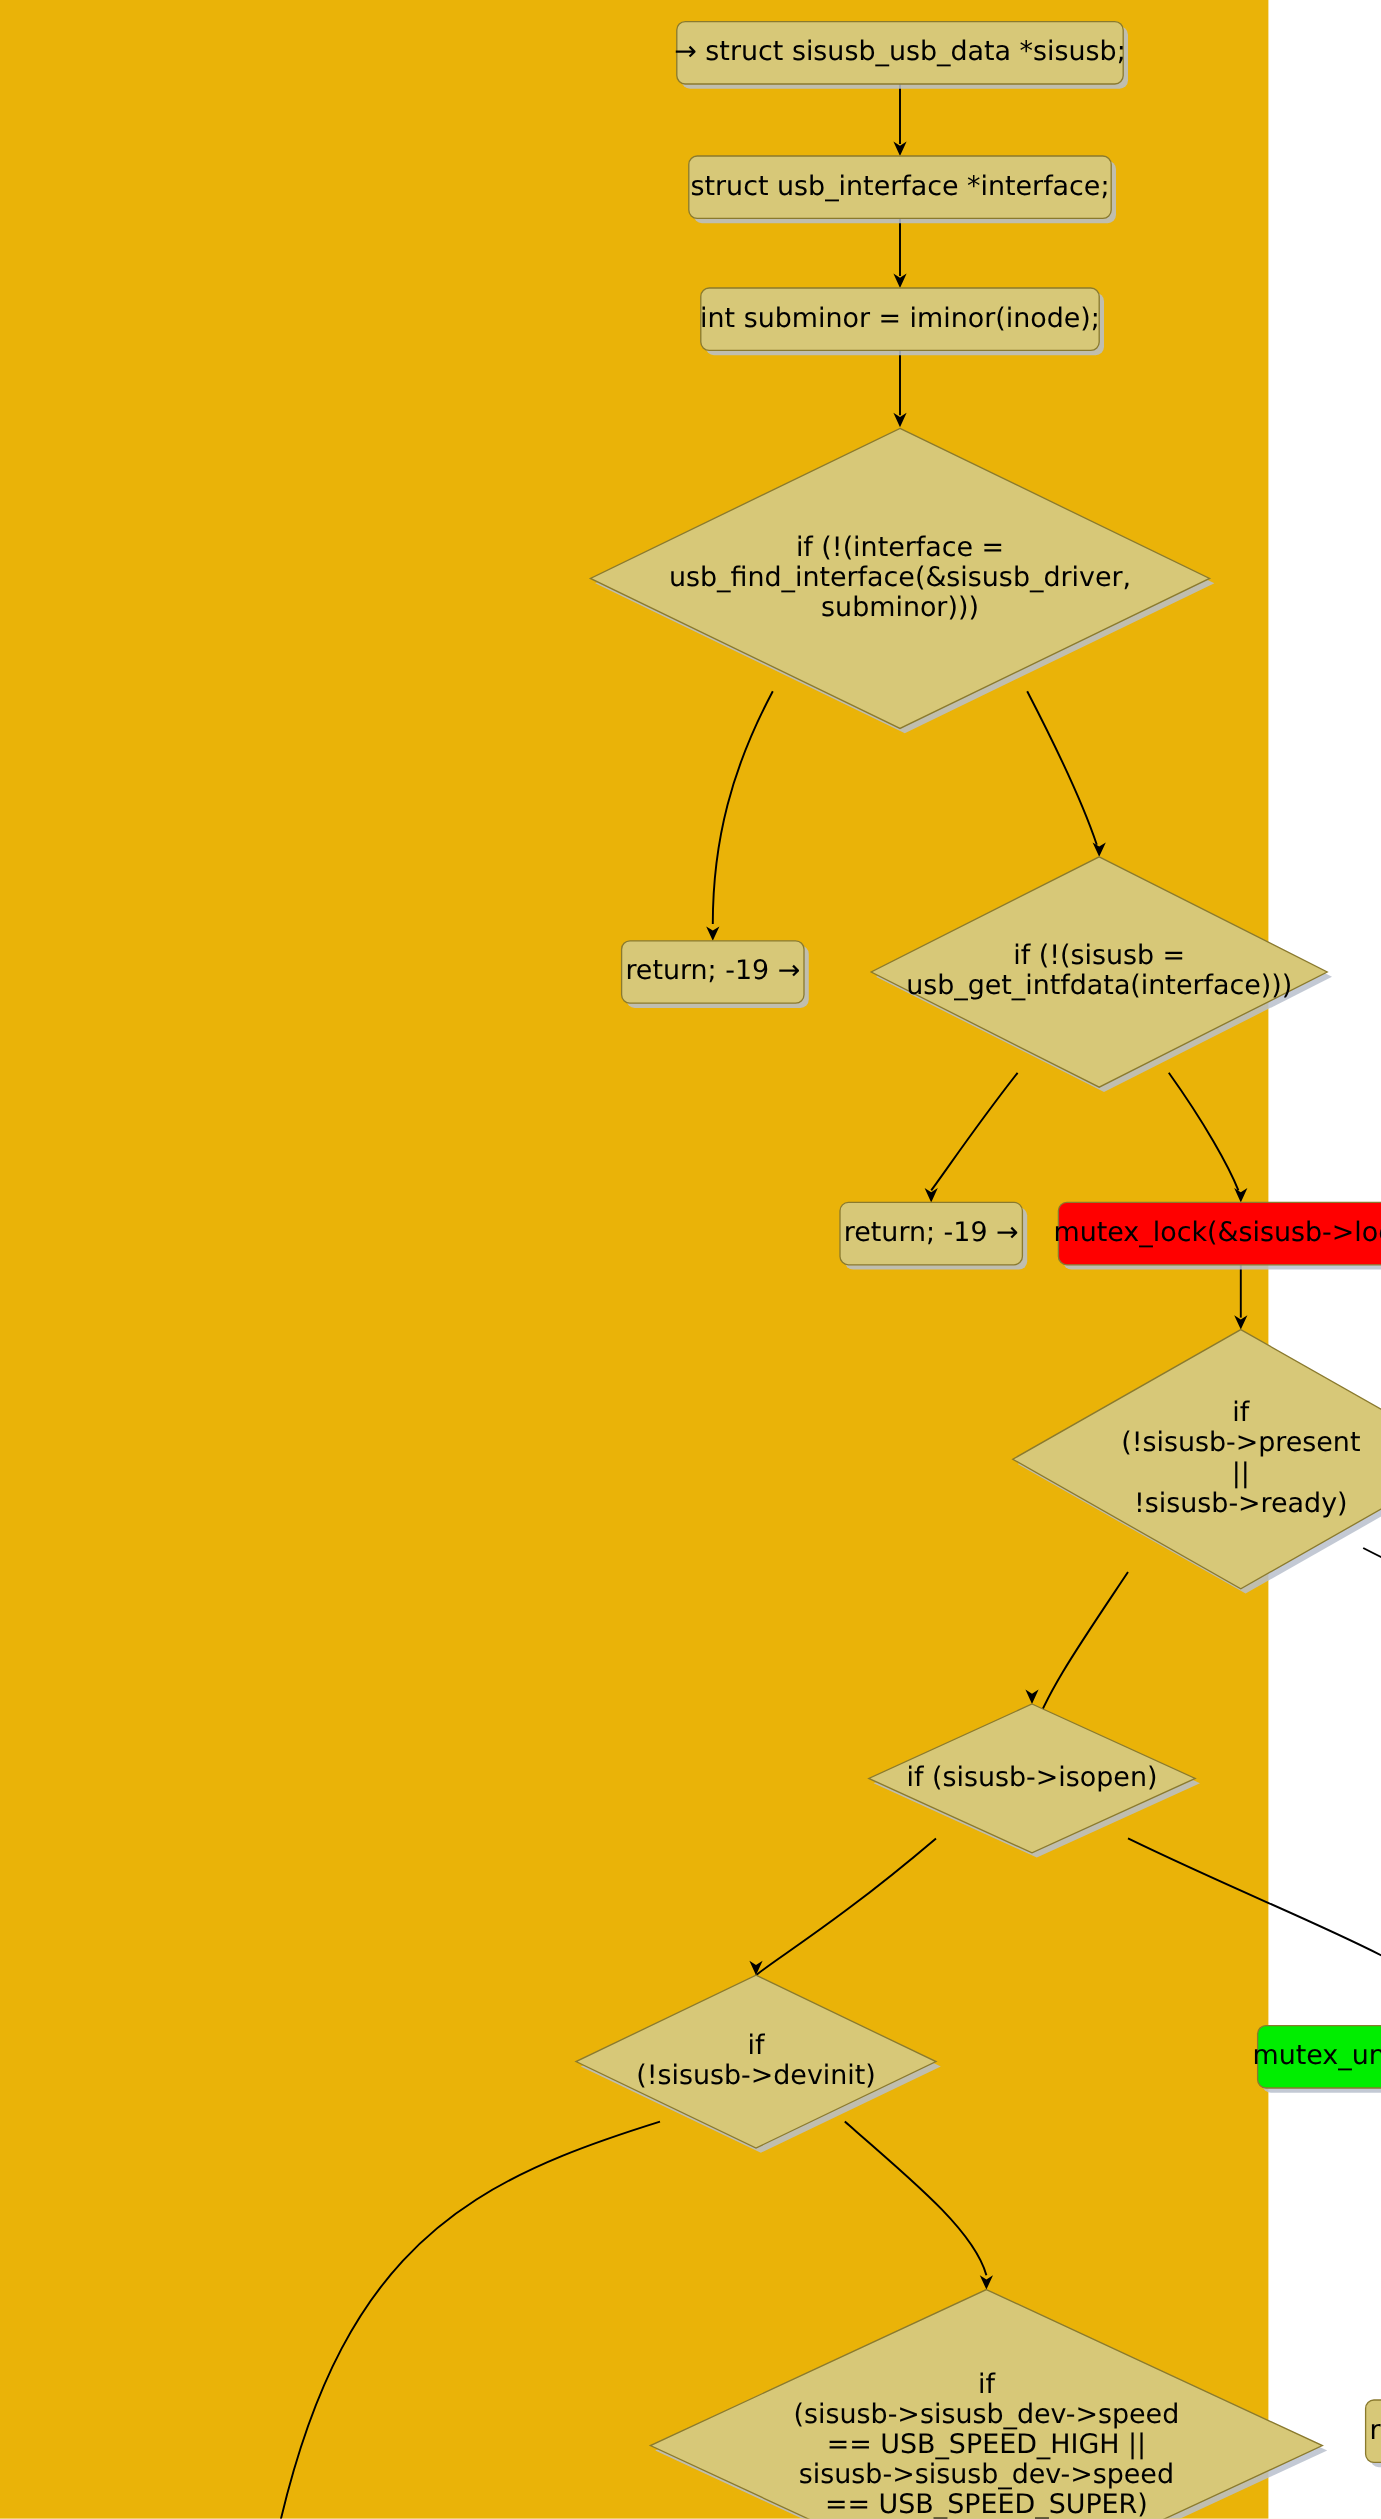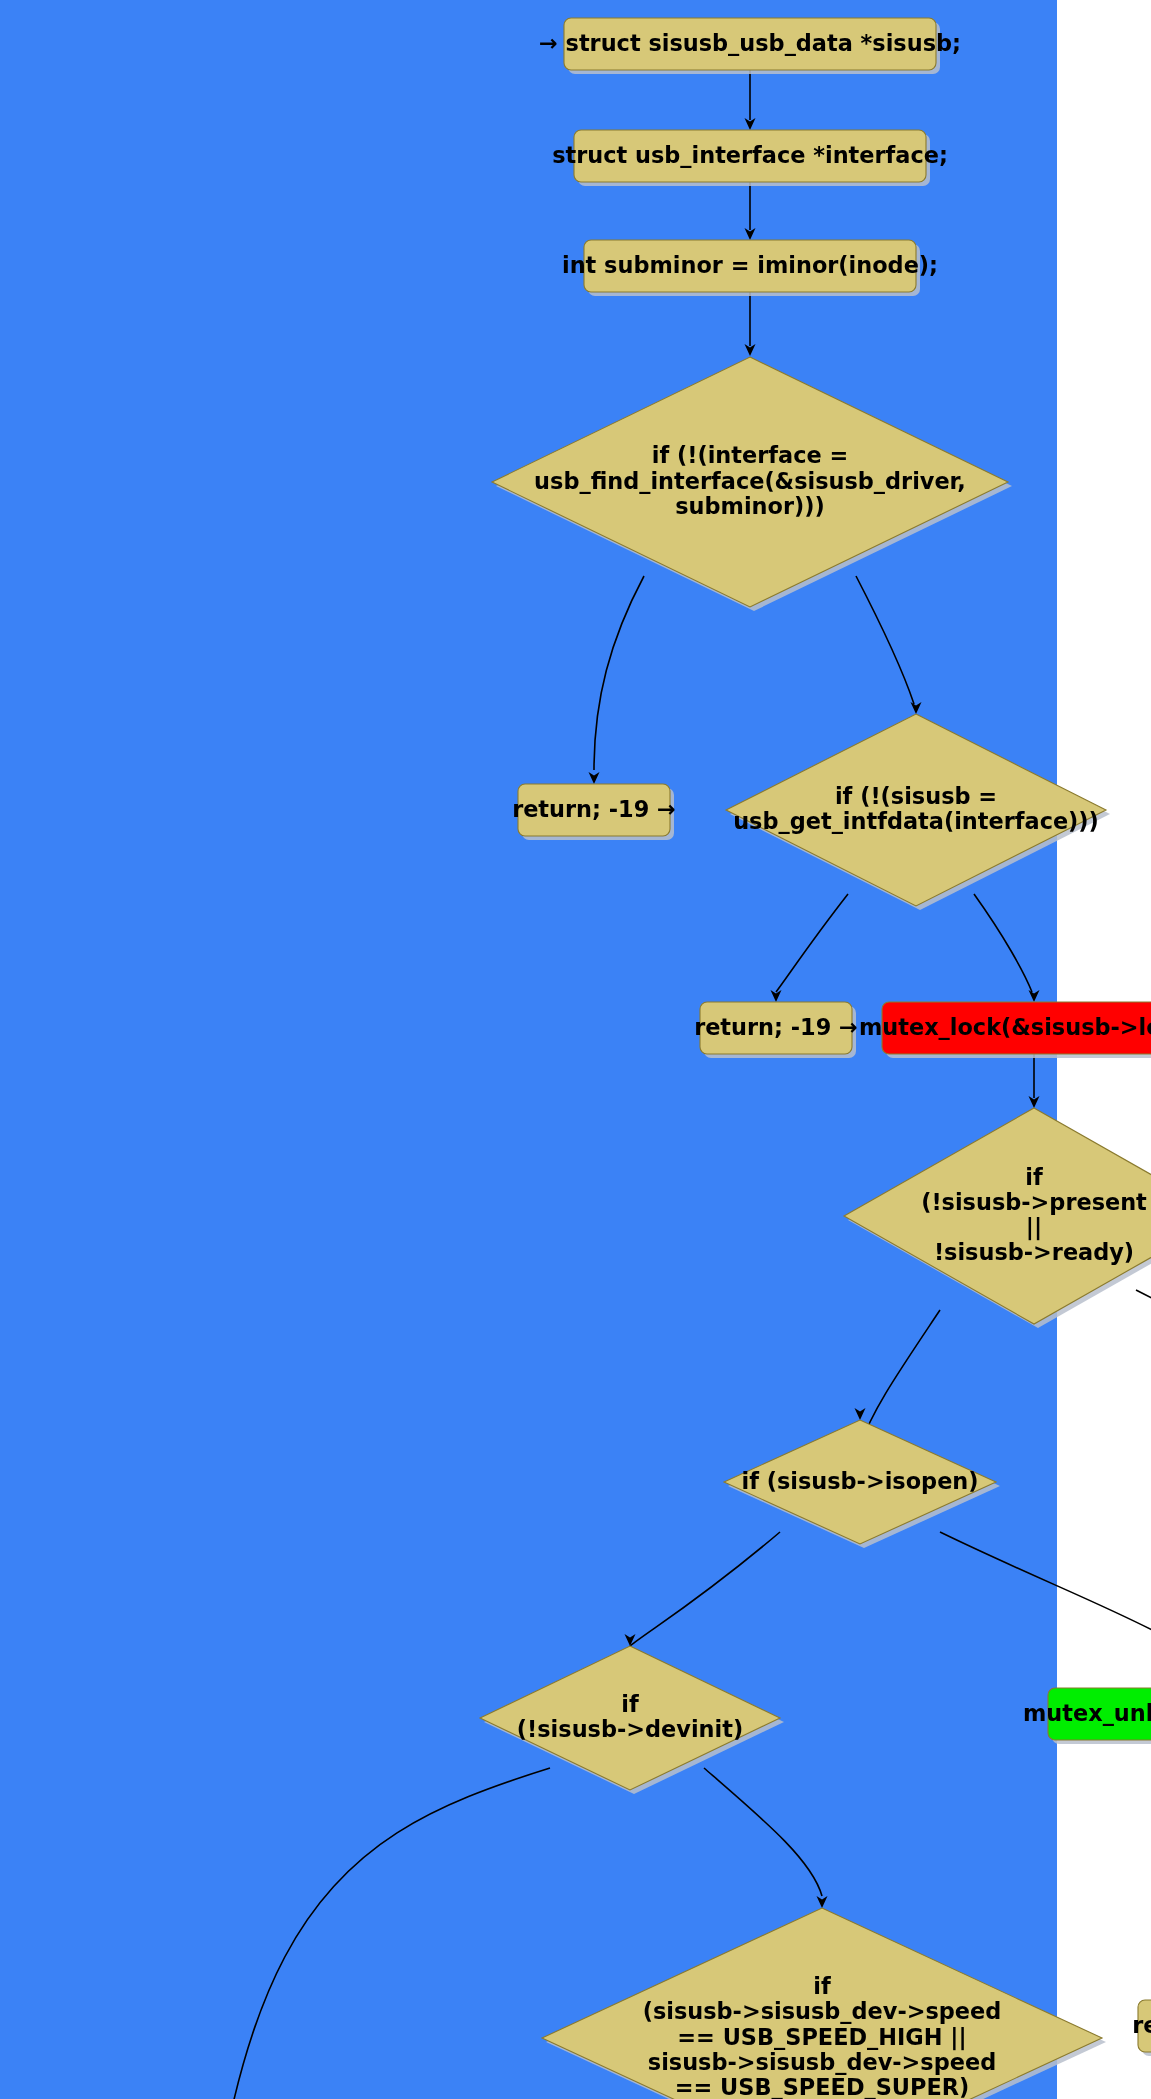--- a/index.html
+++ b/index.html
@@ -17,8 +17,7 @@
     position: relative;
     width: 1057px;
     height: 2099px;
-    background: #3b82f6;
-    font-weight: bold;
+    background: #eab308;
   }
   svg.graph-layer {
     position: absolute;

